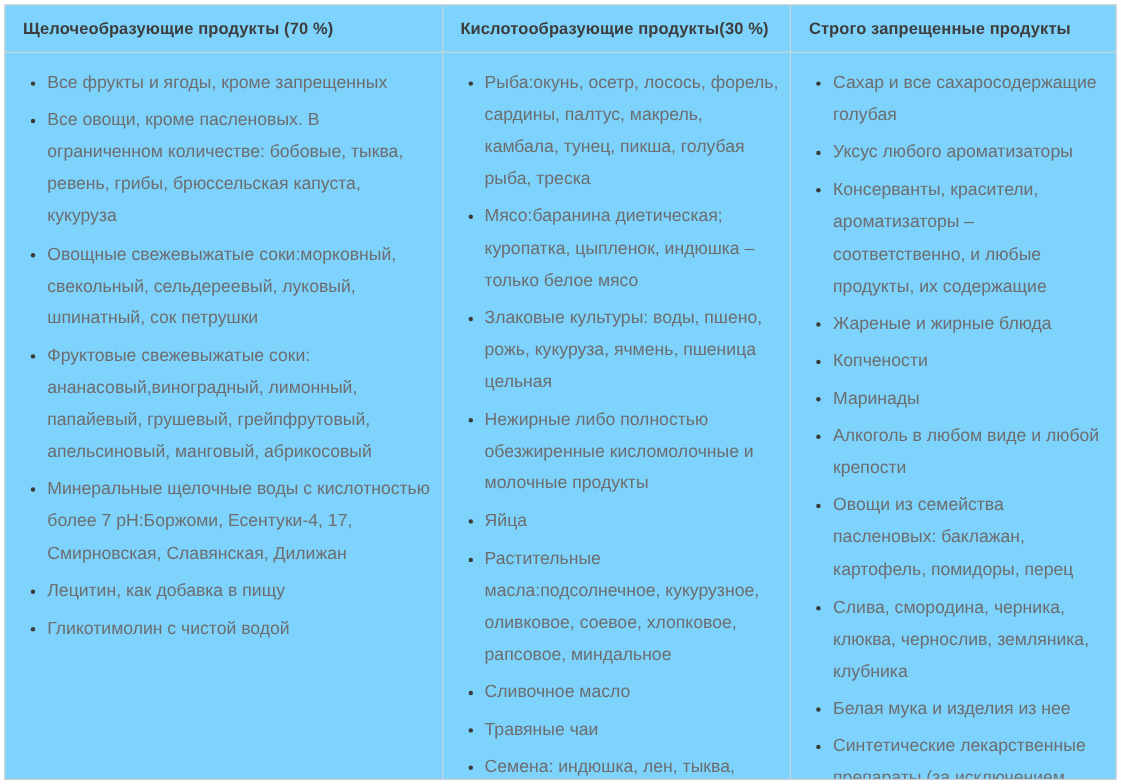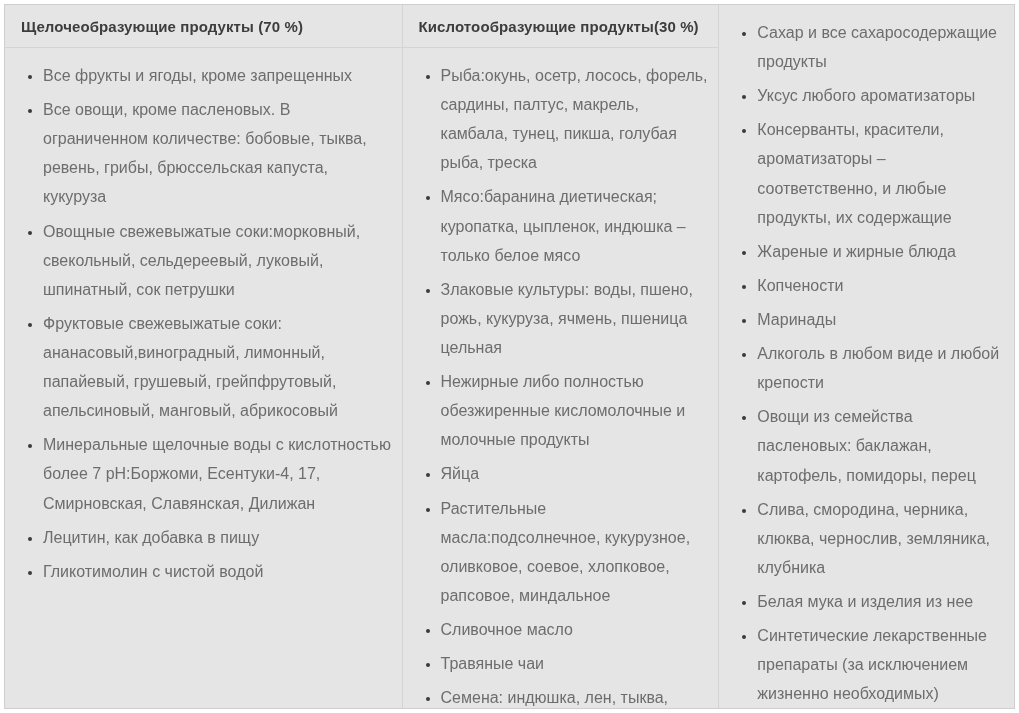--- a/index.html
+++ b/index.html
@@ -20,7 +20,7 @@
     width: 100%;
     height: 100%;
     border: 1px solid #cfcfcf;
-    background: #e5e5e5;
+    background: #7dd3fc;
   }
   .col {
     display: flex;

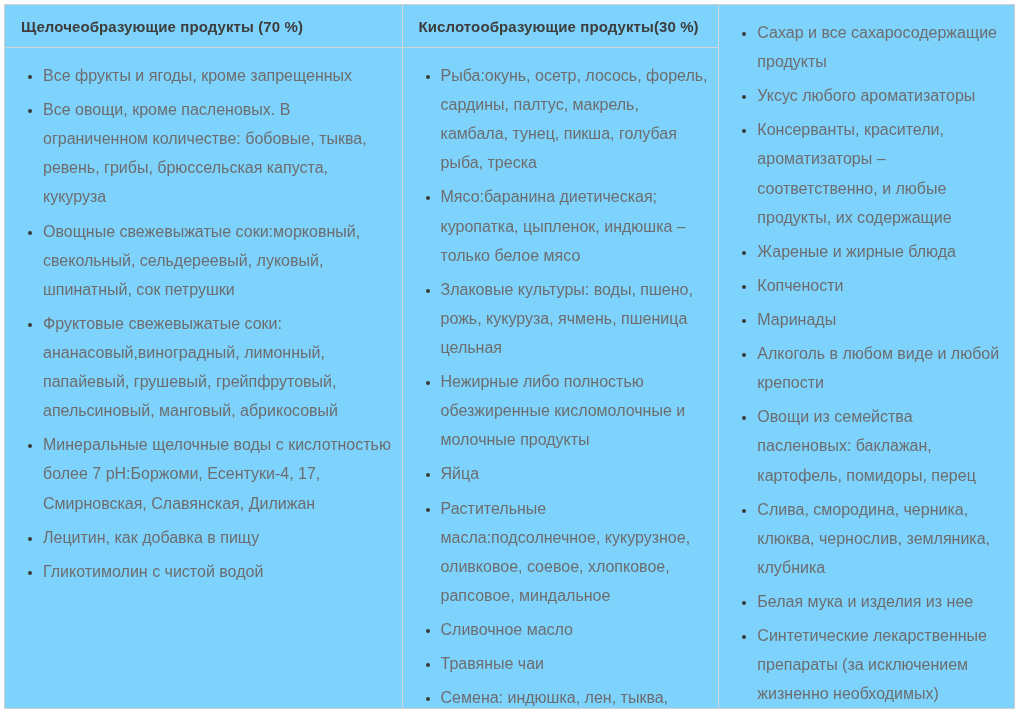--- a/index.html
+++ b/index.html
@@ -96,6 +96,7 @@
     </div>
 
     <div class="col col-forbidden">
+      <div class="col-header">Строго запрещенные продукты</div>
       <ul class="col-body">
           <li>Сахар и все сахаросодержащие продукты</li>
           <li>Уксус любого ароматизаторы</li>

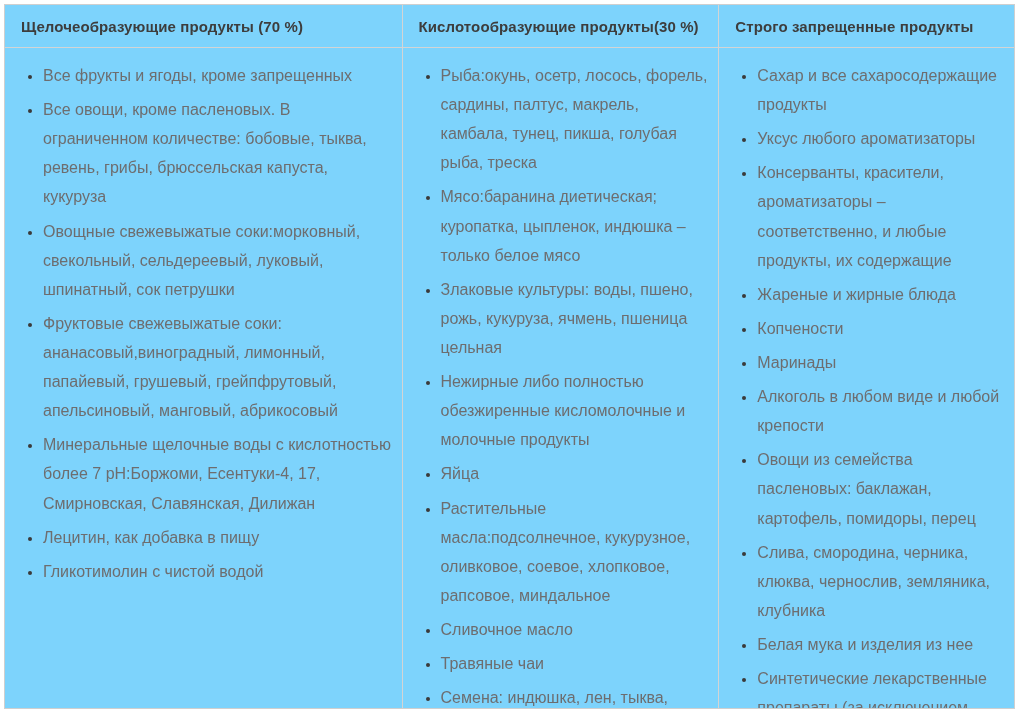--- a/index.html
+++ b/index.html
@@ -98,7 +98,7 @@
     <div class="col col-forbidden">
       <div class="col-header">Строго запрещенные продукты</div>
       <ul class="col-body">
-          <li>Сахар и все сахаросодержащие продукты</li>
+          <li>Сахар и все сахаросодержащие голубая</li>
           <li>Уксус любого ароматизаторы</li>
           <li>Консерванты, красители, ароматизаторы – соответственно, и любые продукты, их содержащие</li>
           <li>Жареные и жирные блюда</li>

